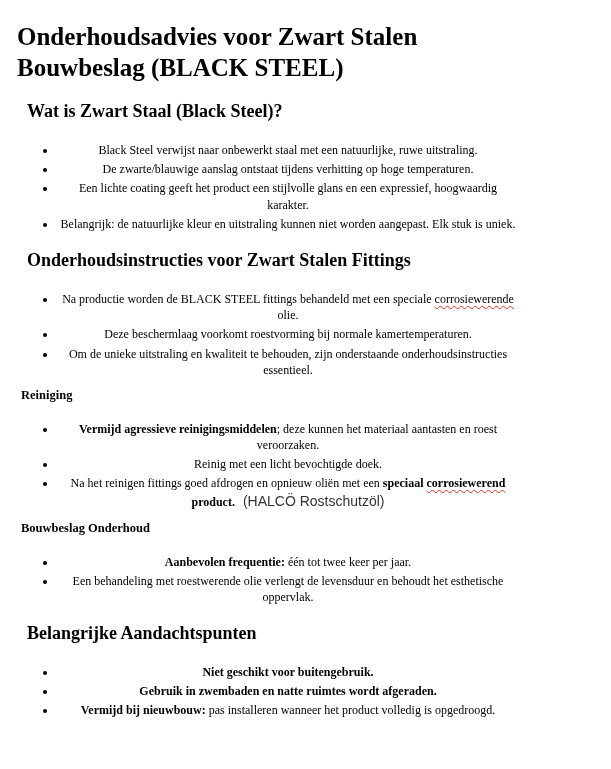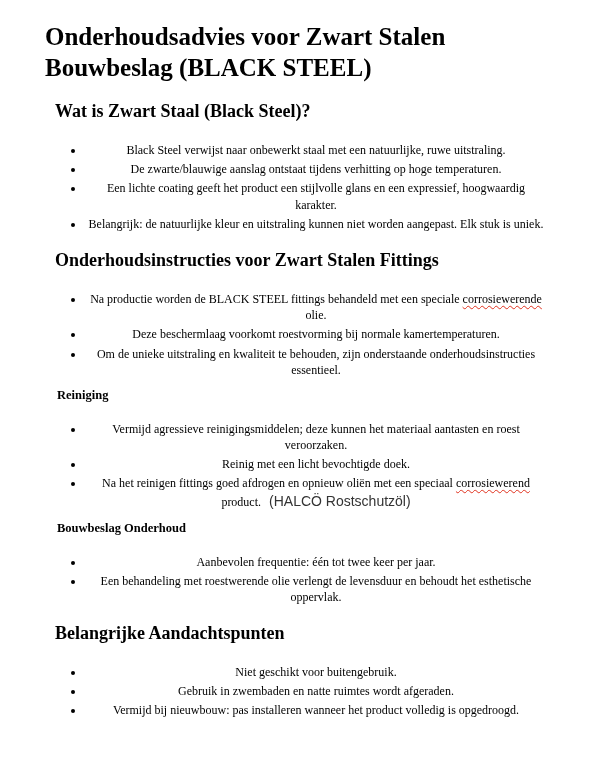--- a/index.html
+++ b/index.html
@@ -15,7 +15,7 @@
     box-sizing: border-box;
     width: 611px;
     height: 769px;
-    padding: 14px 28px 10px 45px;
+    padding: 14px 28px 10px 17px;
   }
   h1.doc-title {
     font-size: 25px;

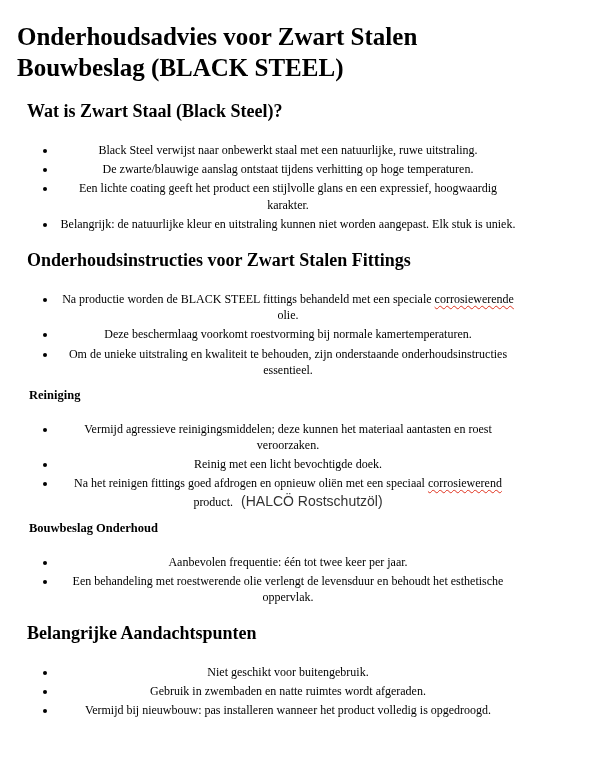--- a/index.html
+++ b/index.html
@@ -32,7 +32,7 @@
   h3.sub-heading {
     font-size: 12.5px;
     font-weight: 700;
-    margin: 10px 0 18px 12px;
+    margin: 10px 0 18px 4px;
   }
   ul.bullets {
     margin: 0 0 10px 0;

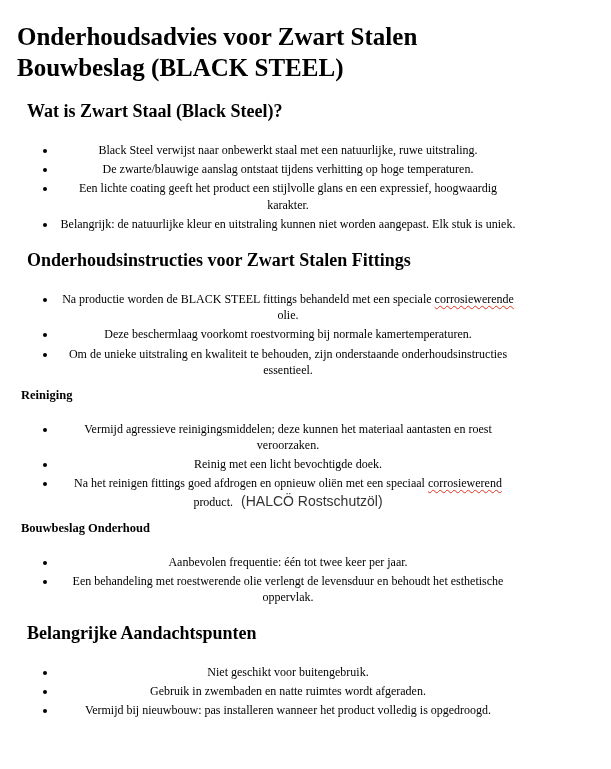--- a/index.html
+++ b/index.html
@@ -43,7 +43,7 @@
     list-style-type: disc;
   }
   ul.bullets li { margin-bottom: 3px; text-align: center; }
-  strong { font-weight: 400; }
+  strong { font-weight: 700; }
   .spell {
     text-decoration-line: underline;
     text-decoration-style: wavy;

